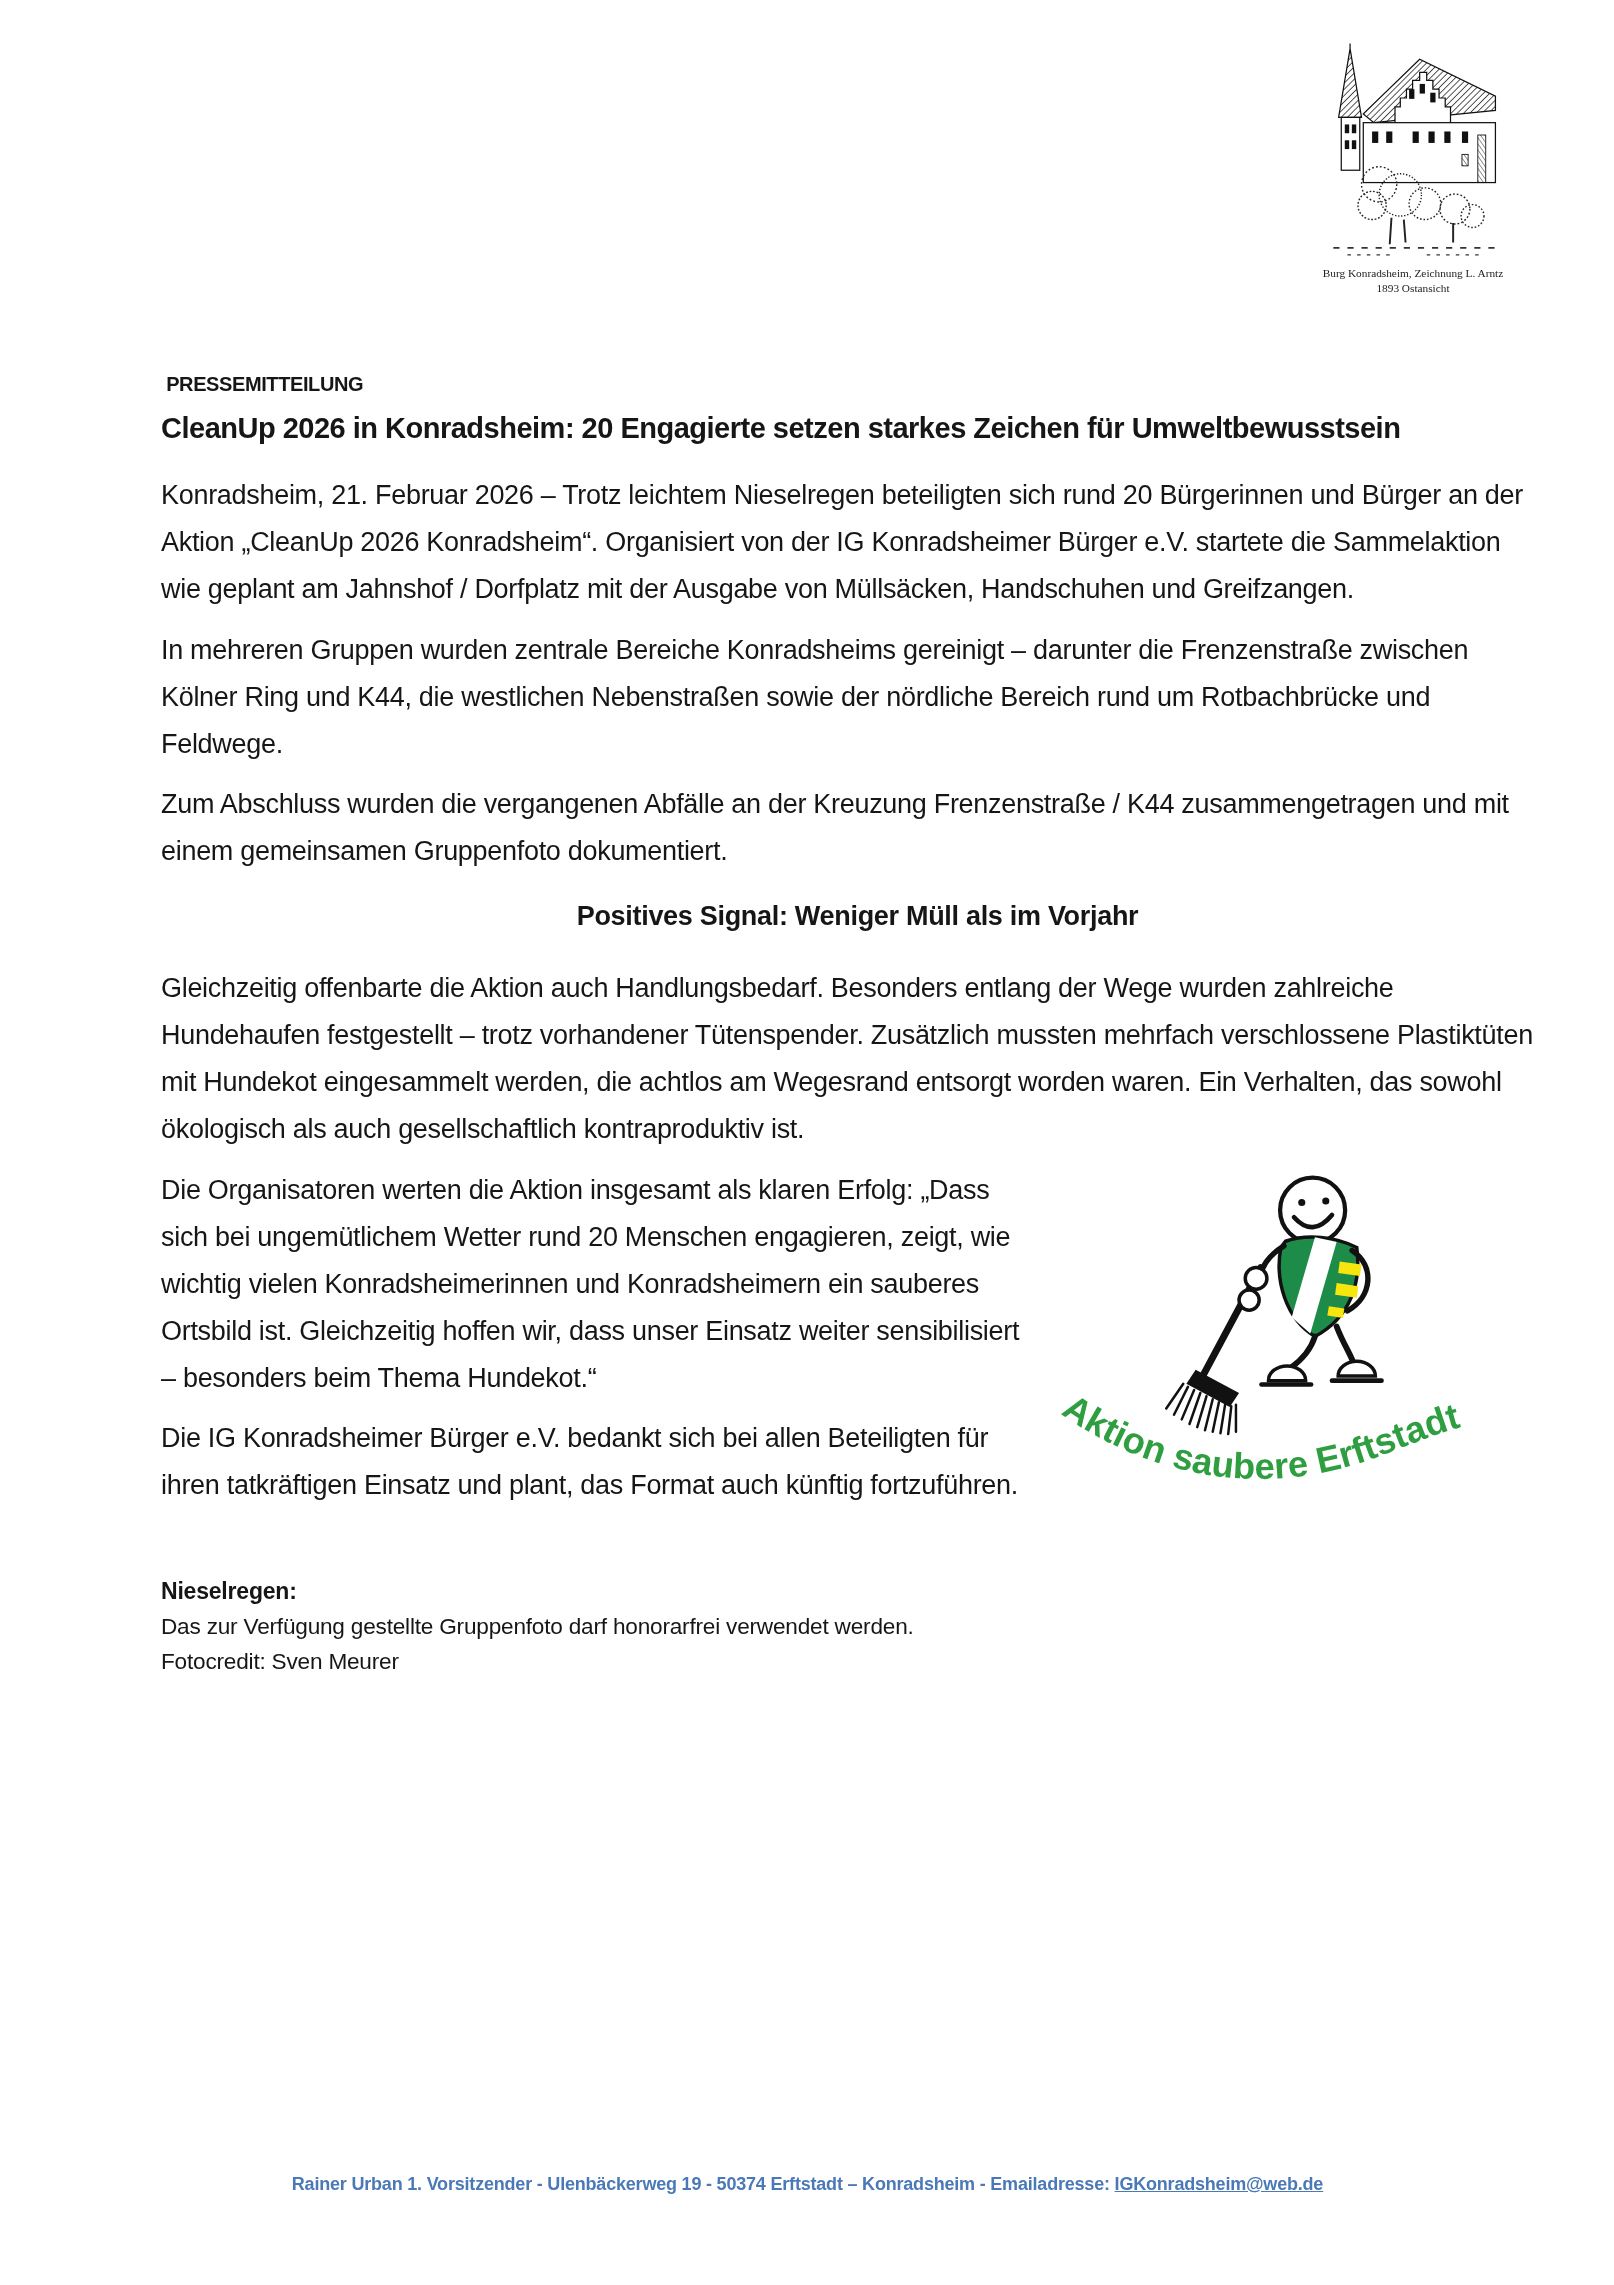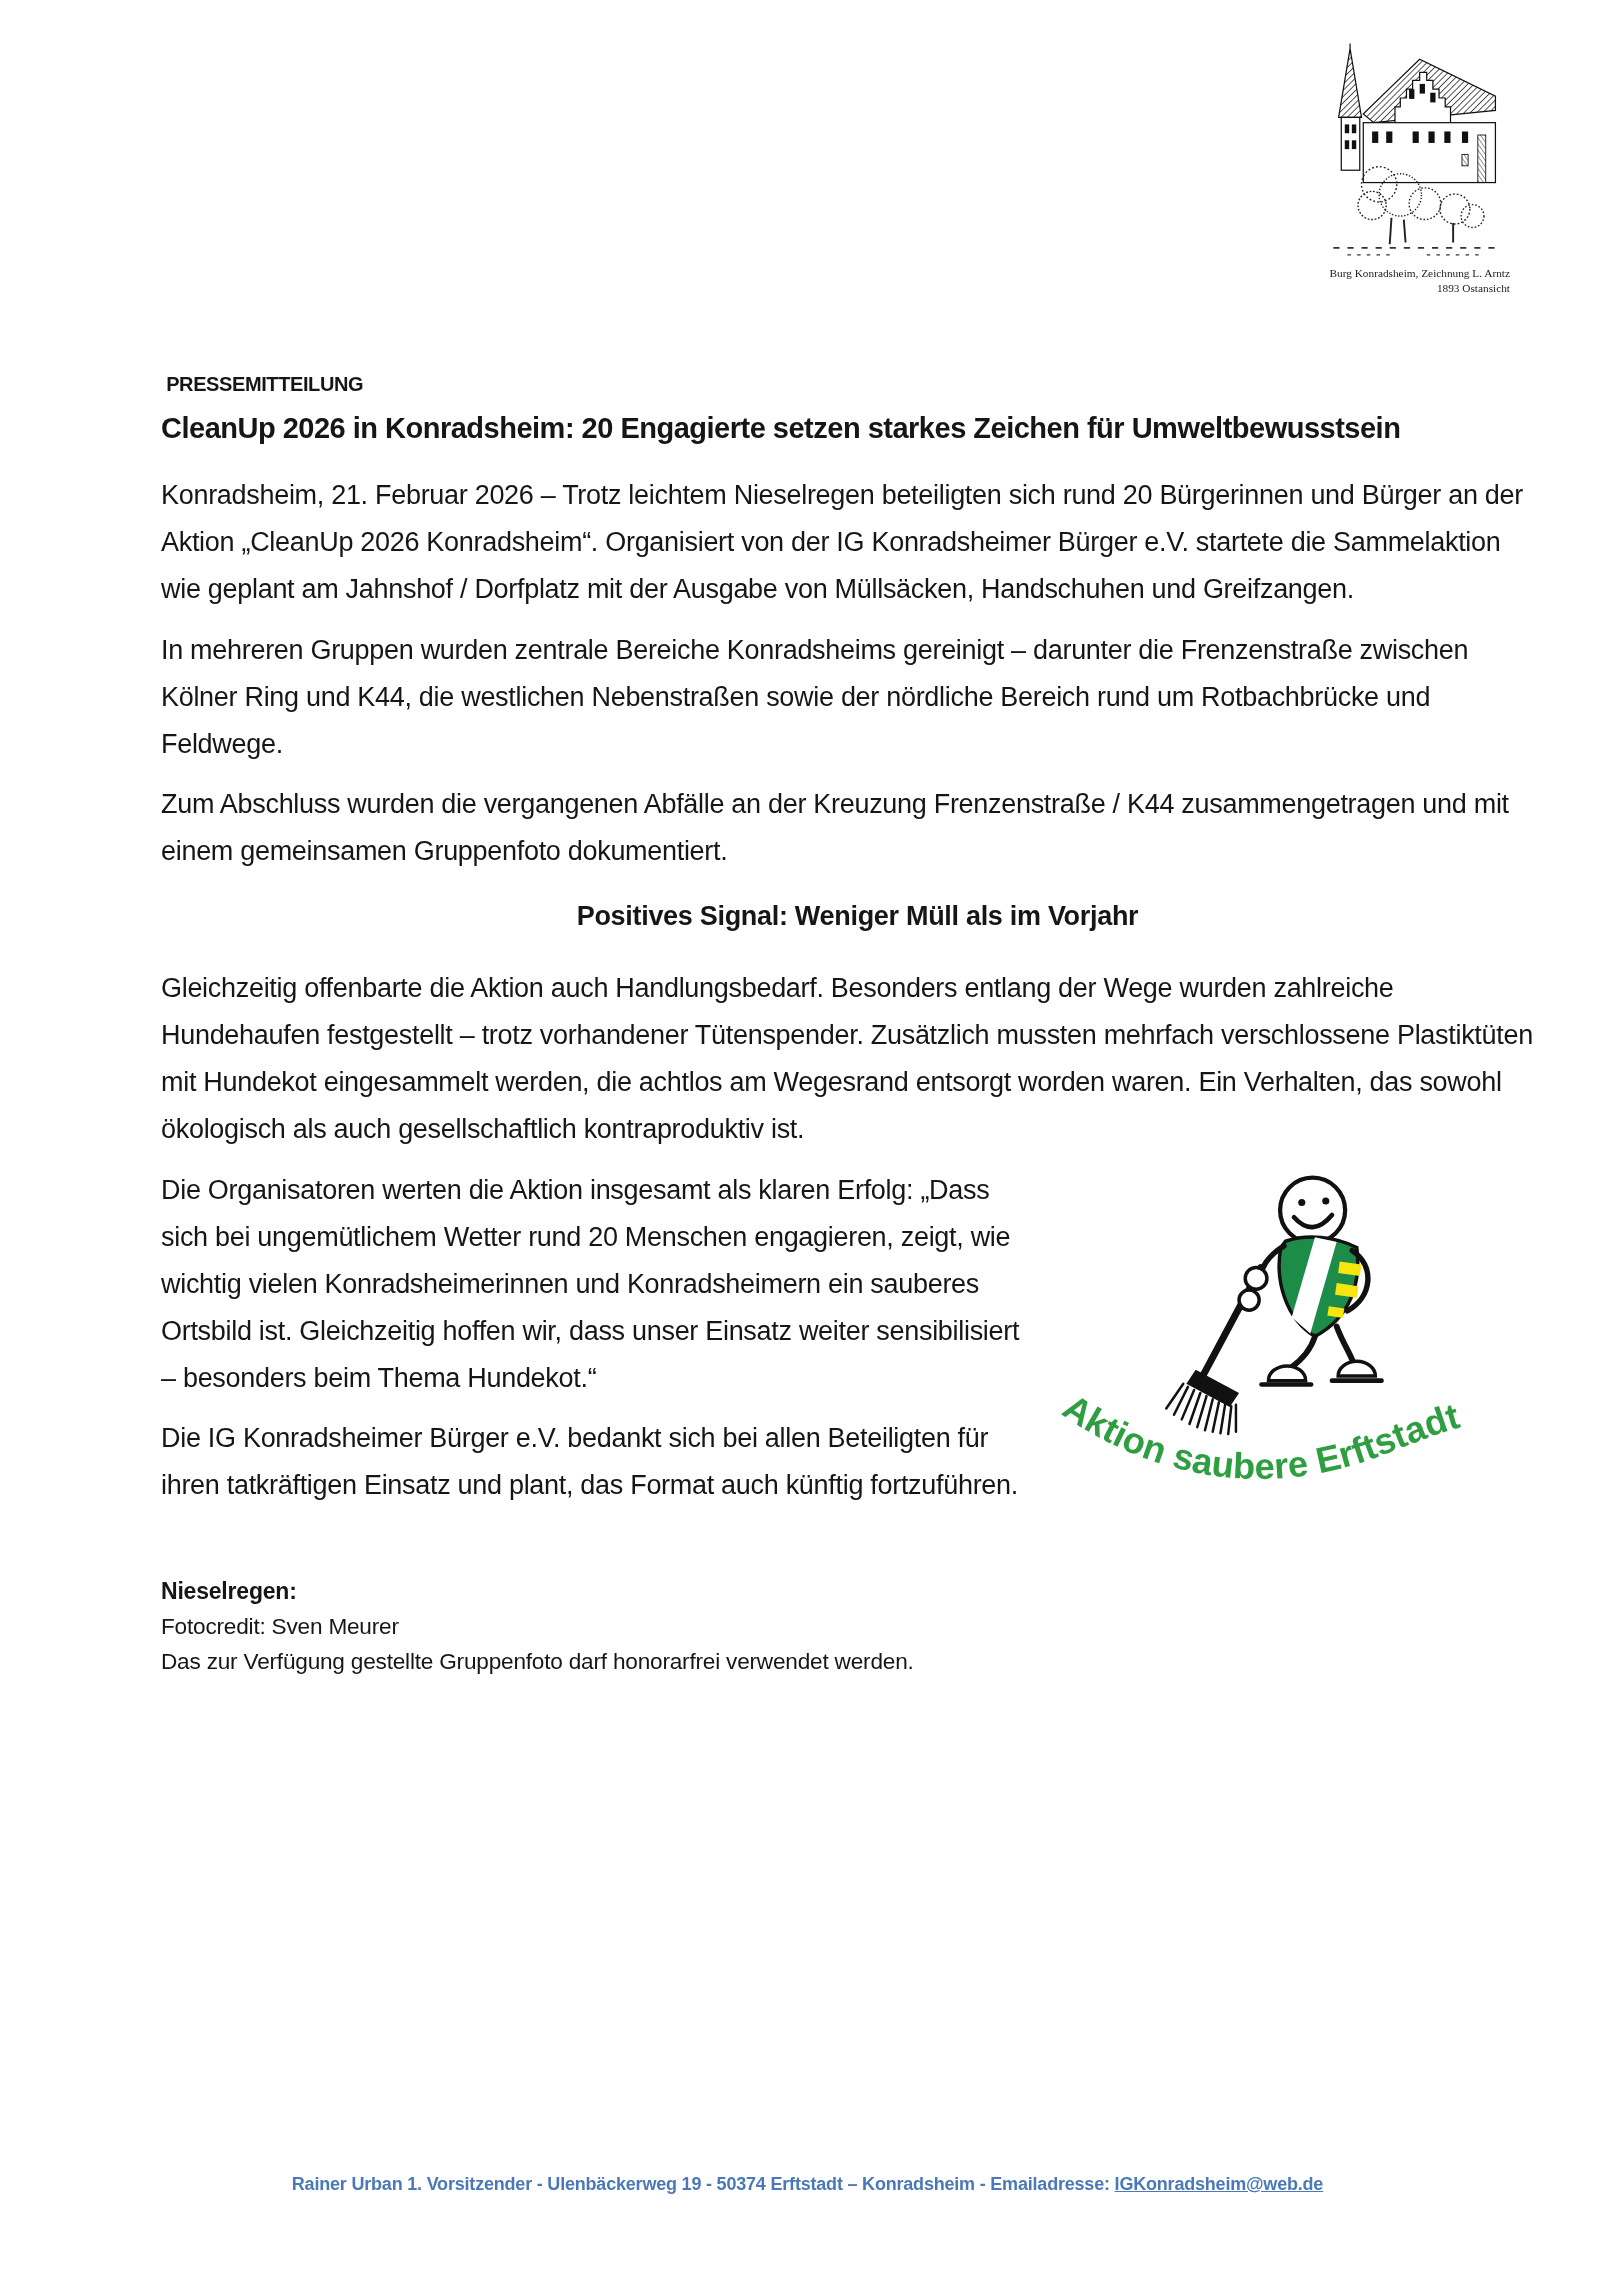--- a/index.html
+++ b/index.html
@@ -8,7 +8,7 @@
         font-family:"Liberation Sans","DejaVu Sans",sans-serif;color:#161616;}
 
   
-  .masthead{position:absolute;left:1316px;top:43px;width:194px;text-align:right;}
+  .masthead{position:absolute;left:1316px;top:43px;width:194px;text-align:center;}
   .masthead svg{display:block;margin:0 auto;}
   .masthead-caption{font-family:"Liberation Serif","DejaVu Serif",serif;
         font-size:11.3px;line-height:1.35;color:#1c1c1c;margin-top:1.8px;}

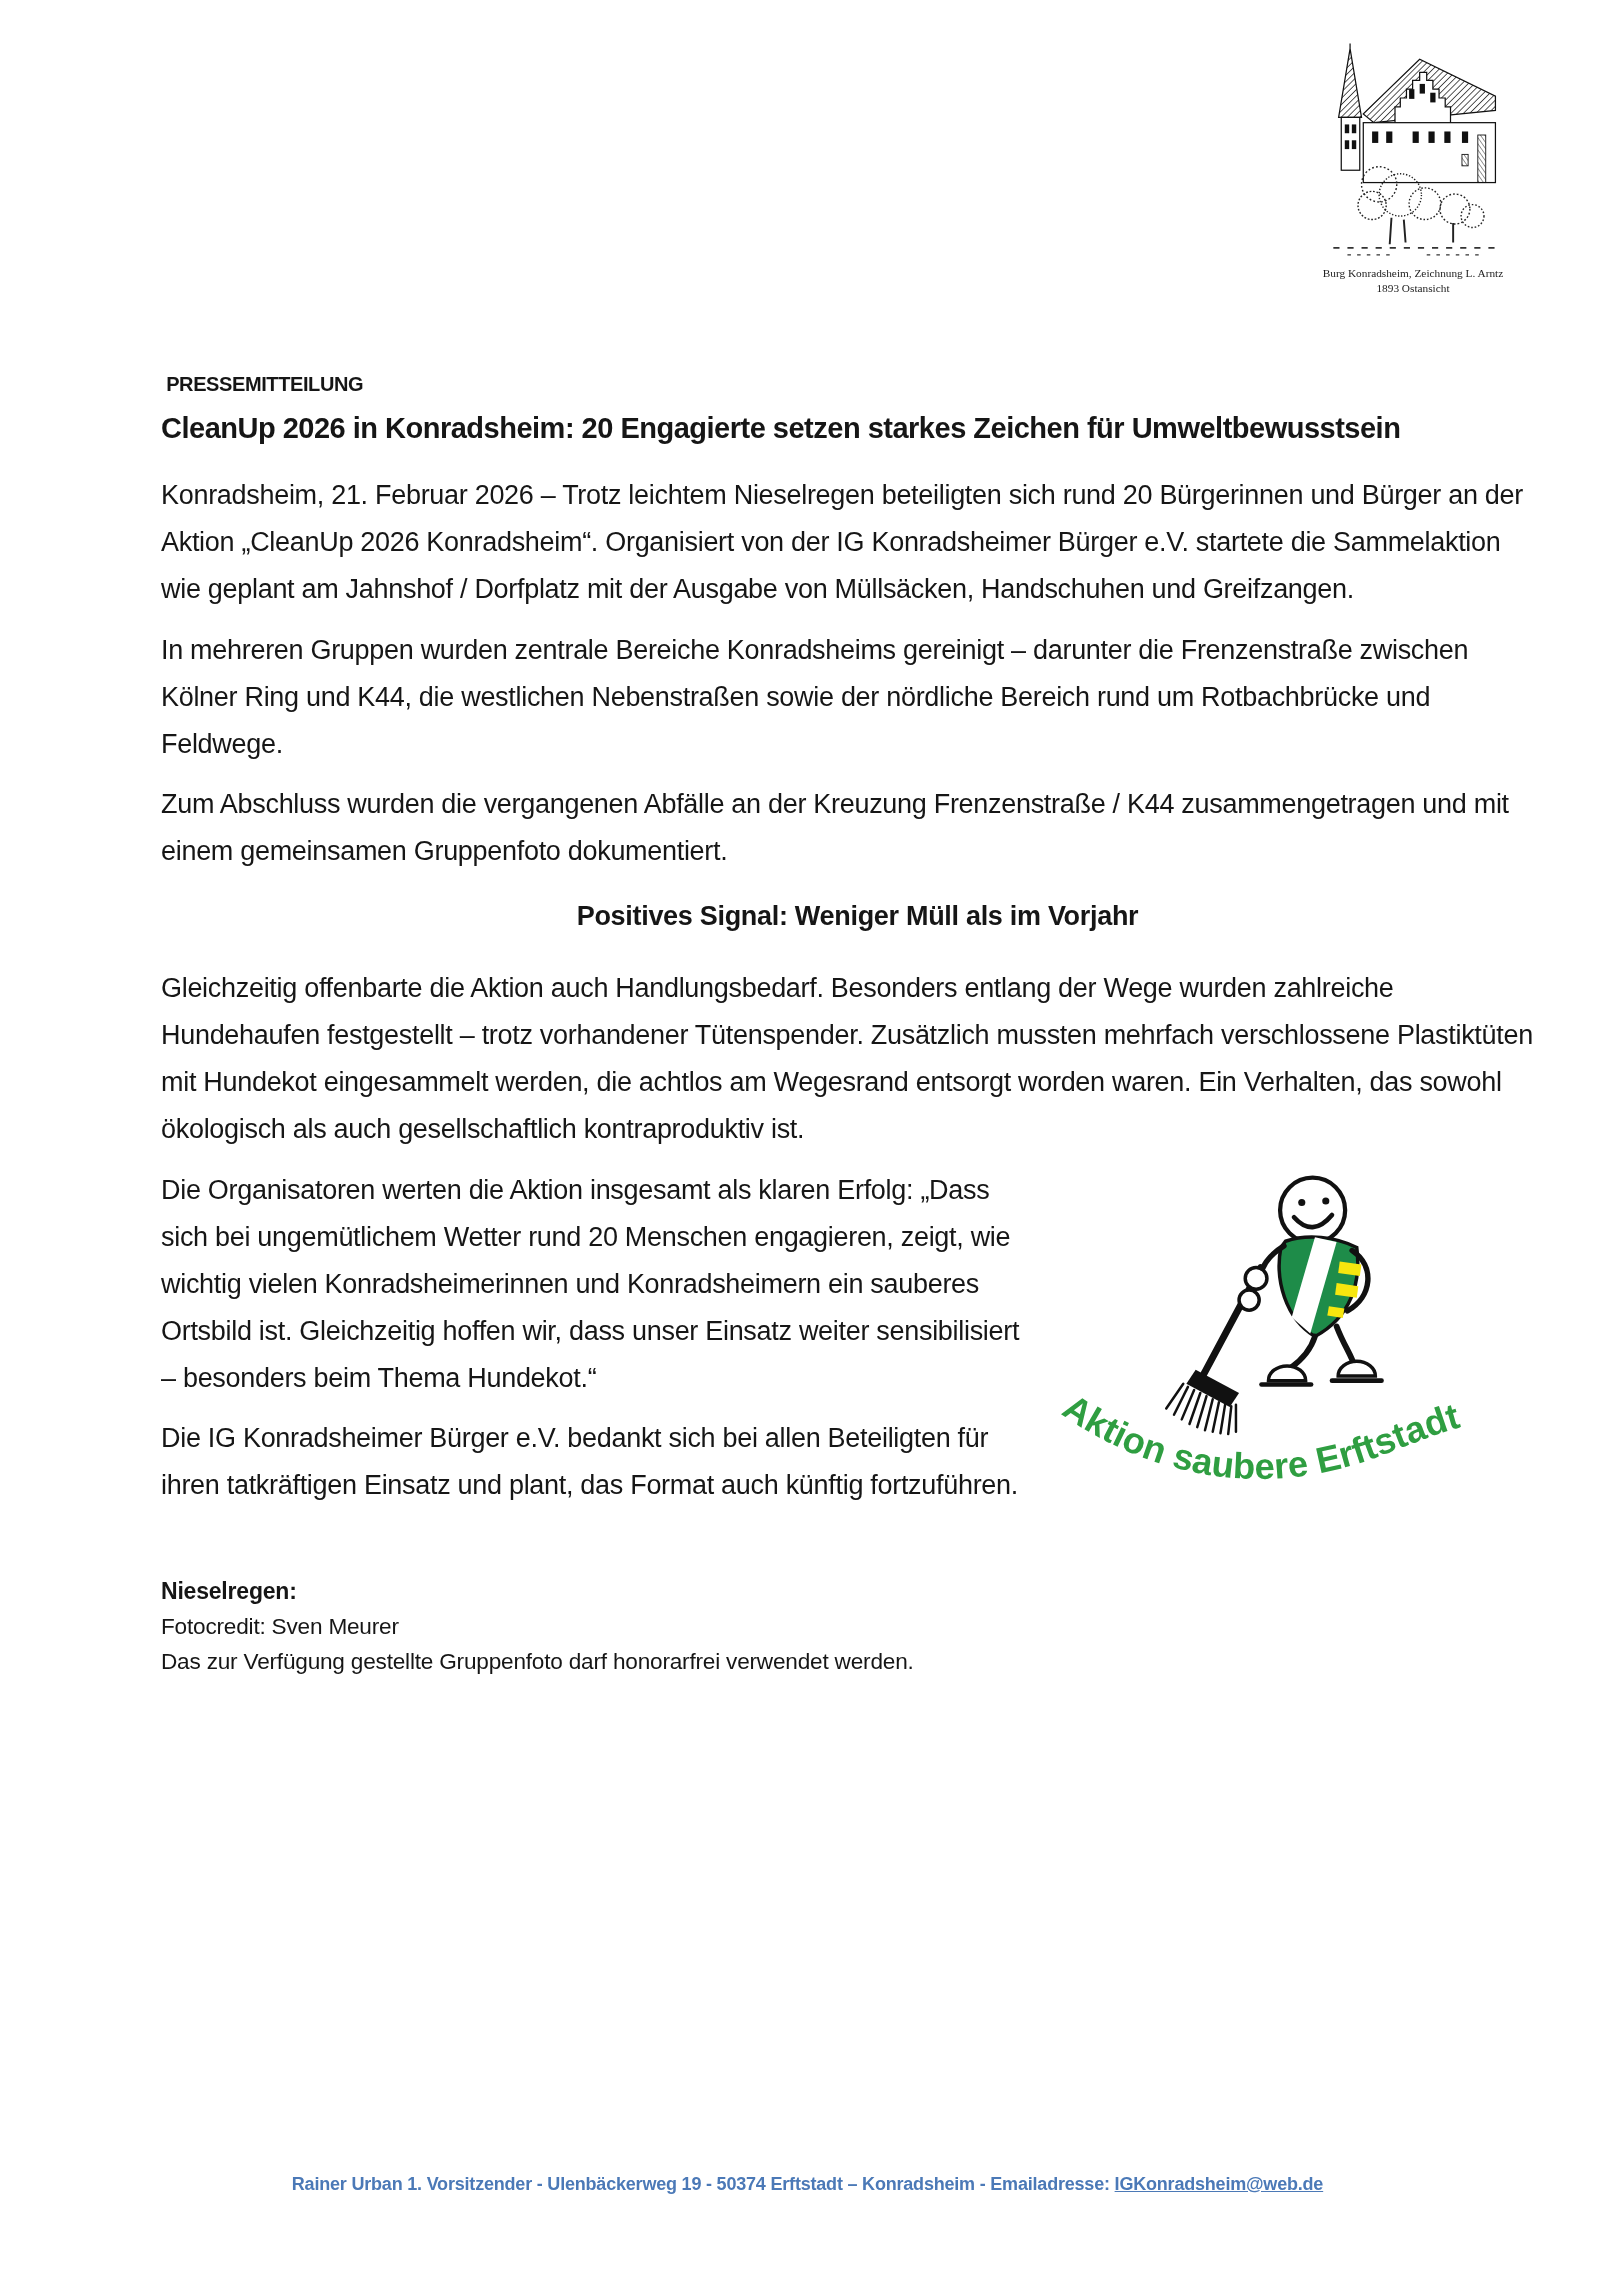--- a/index.html
+++ b/index.html
@@ -170,8 +170,8 @@
 
     <div class="photo-note">
       <div class="label">Nieselregen:</div>
+      <div>Das zur Verfügung gestellte Gruppenfoto darf honorarfrei verwendet werden.</div>
       <div>Fotocredit: Sven Meurer</div>
-      <div>Das zur Verfügung gestellte Gruppenfoto darf honorarfrei verwendet werden.</div>
     </div>
   </div>
 

